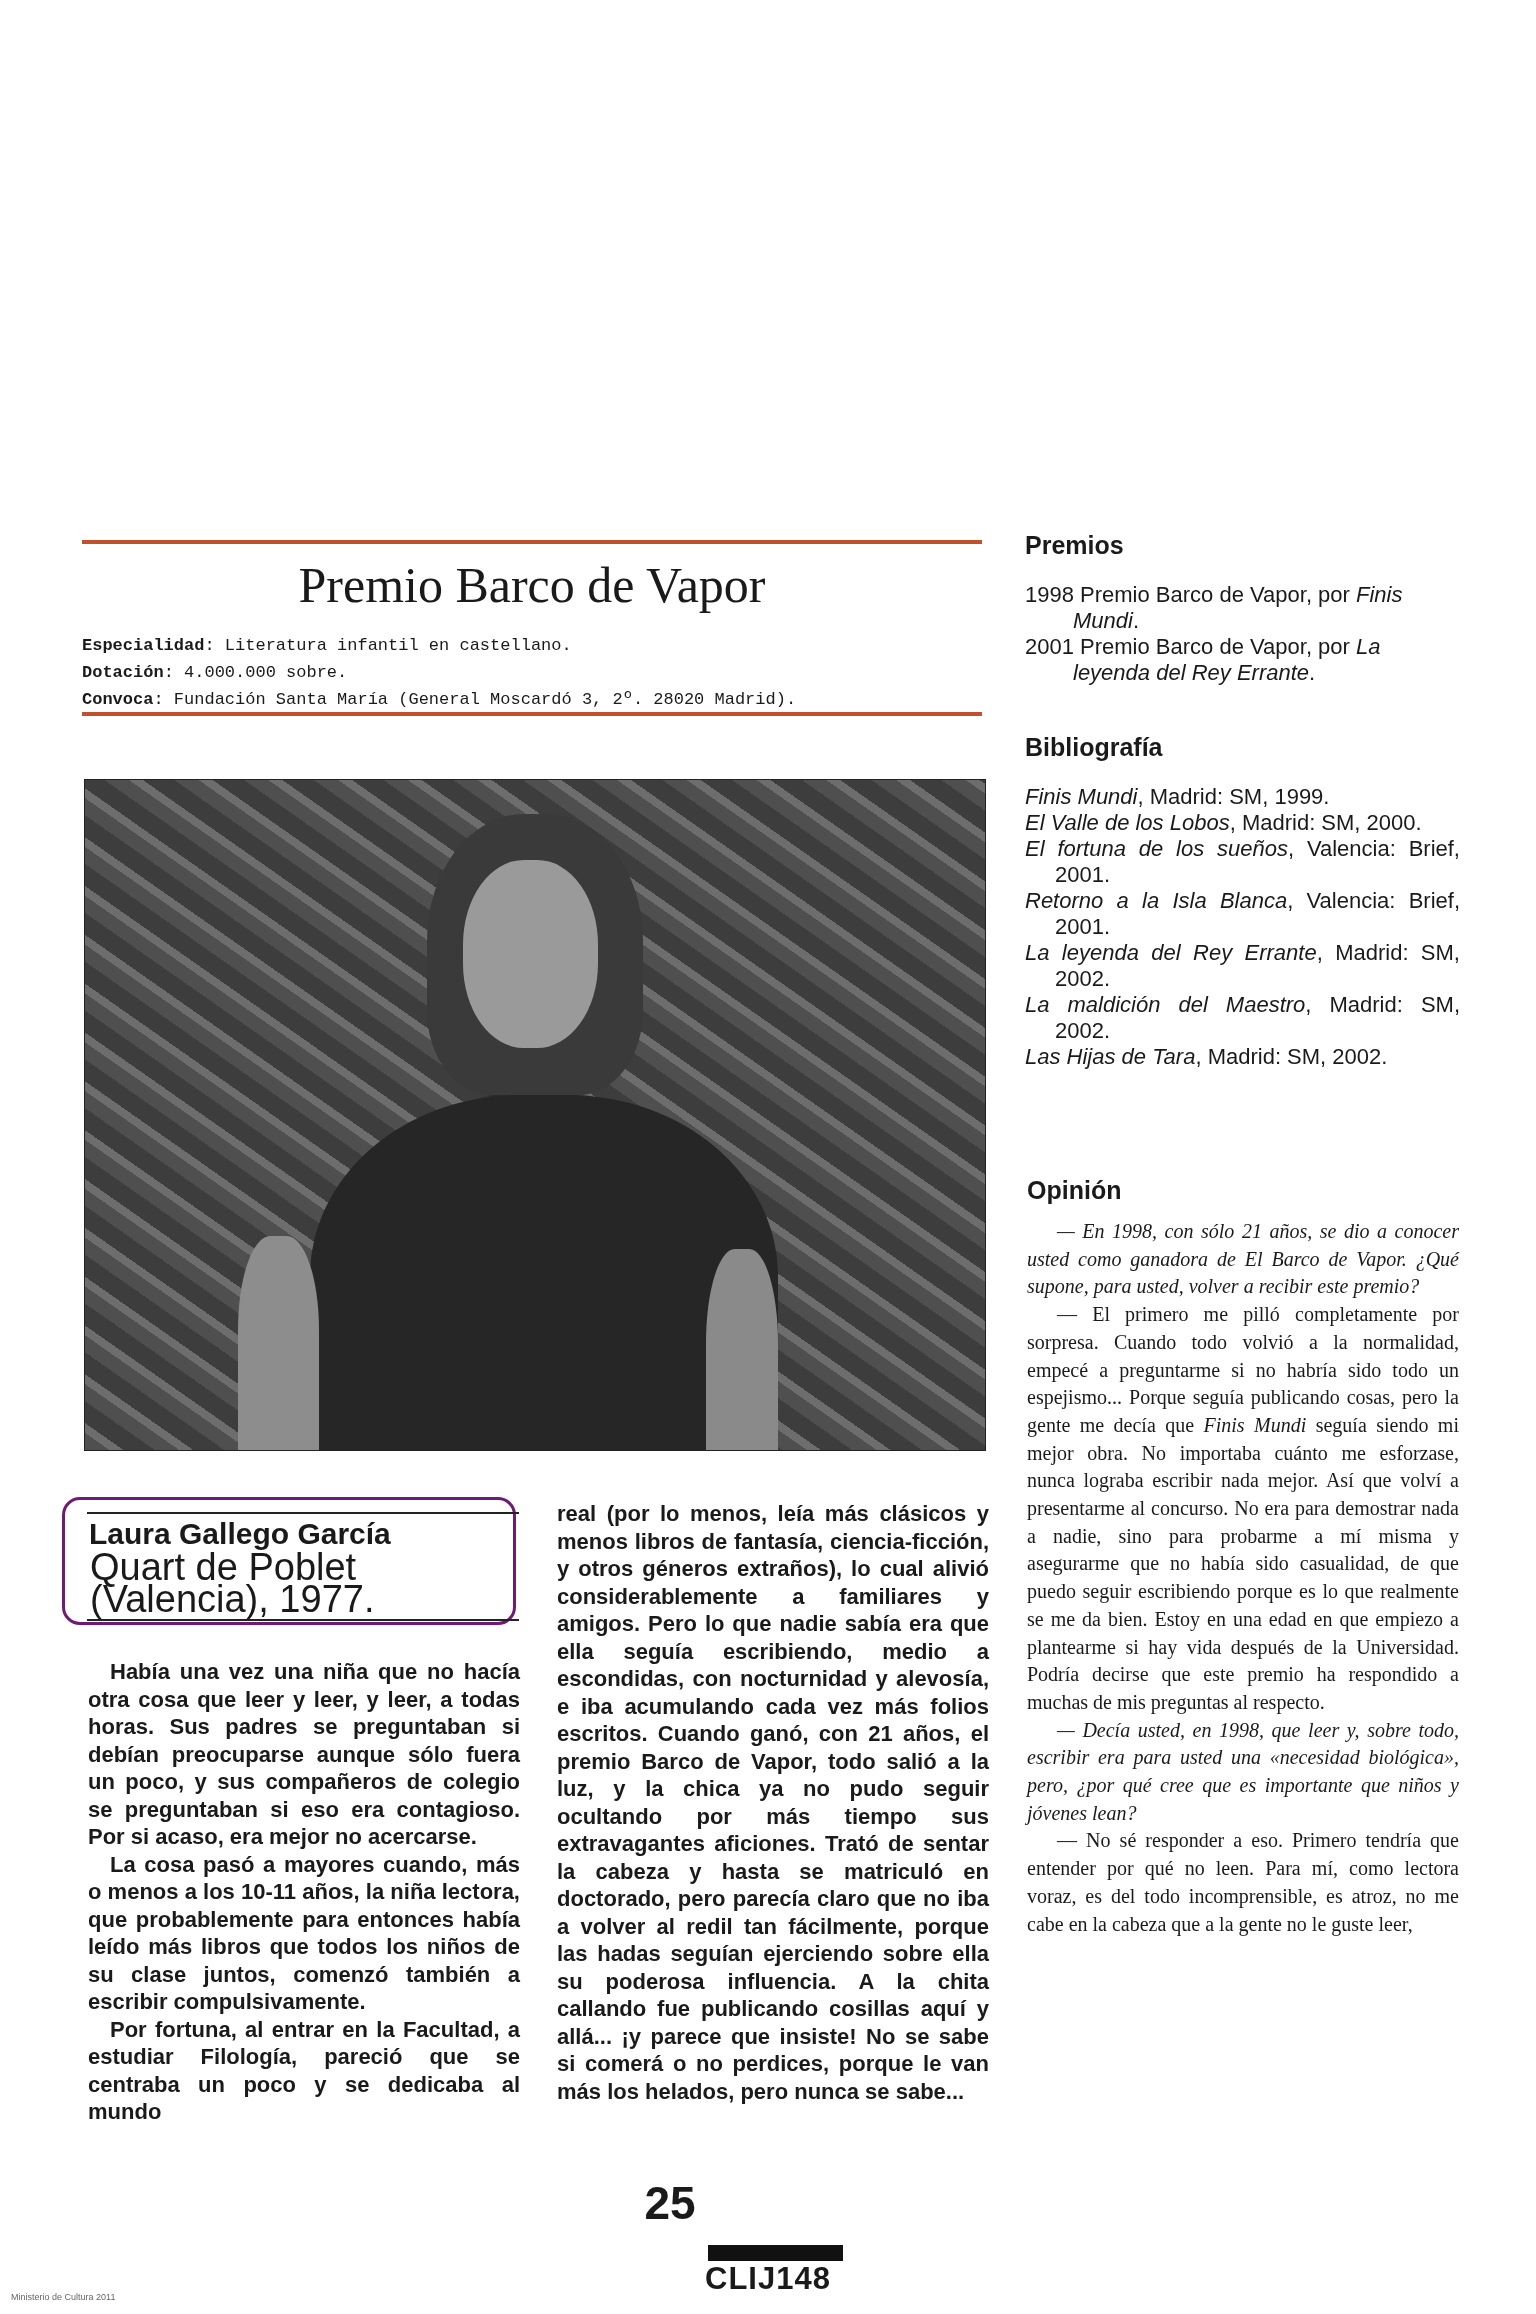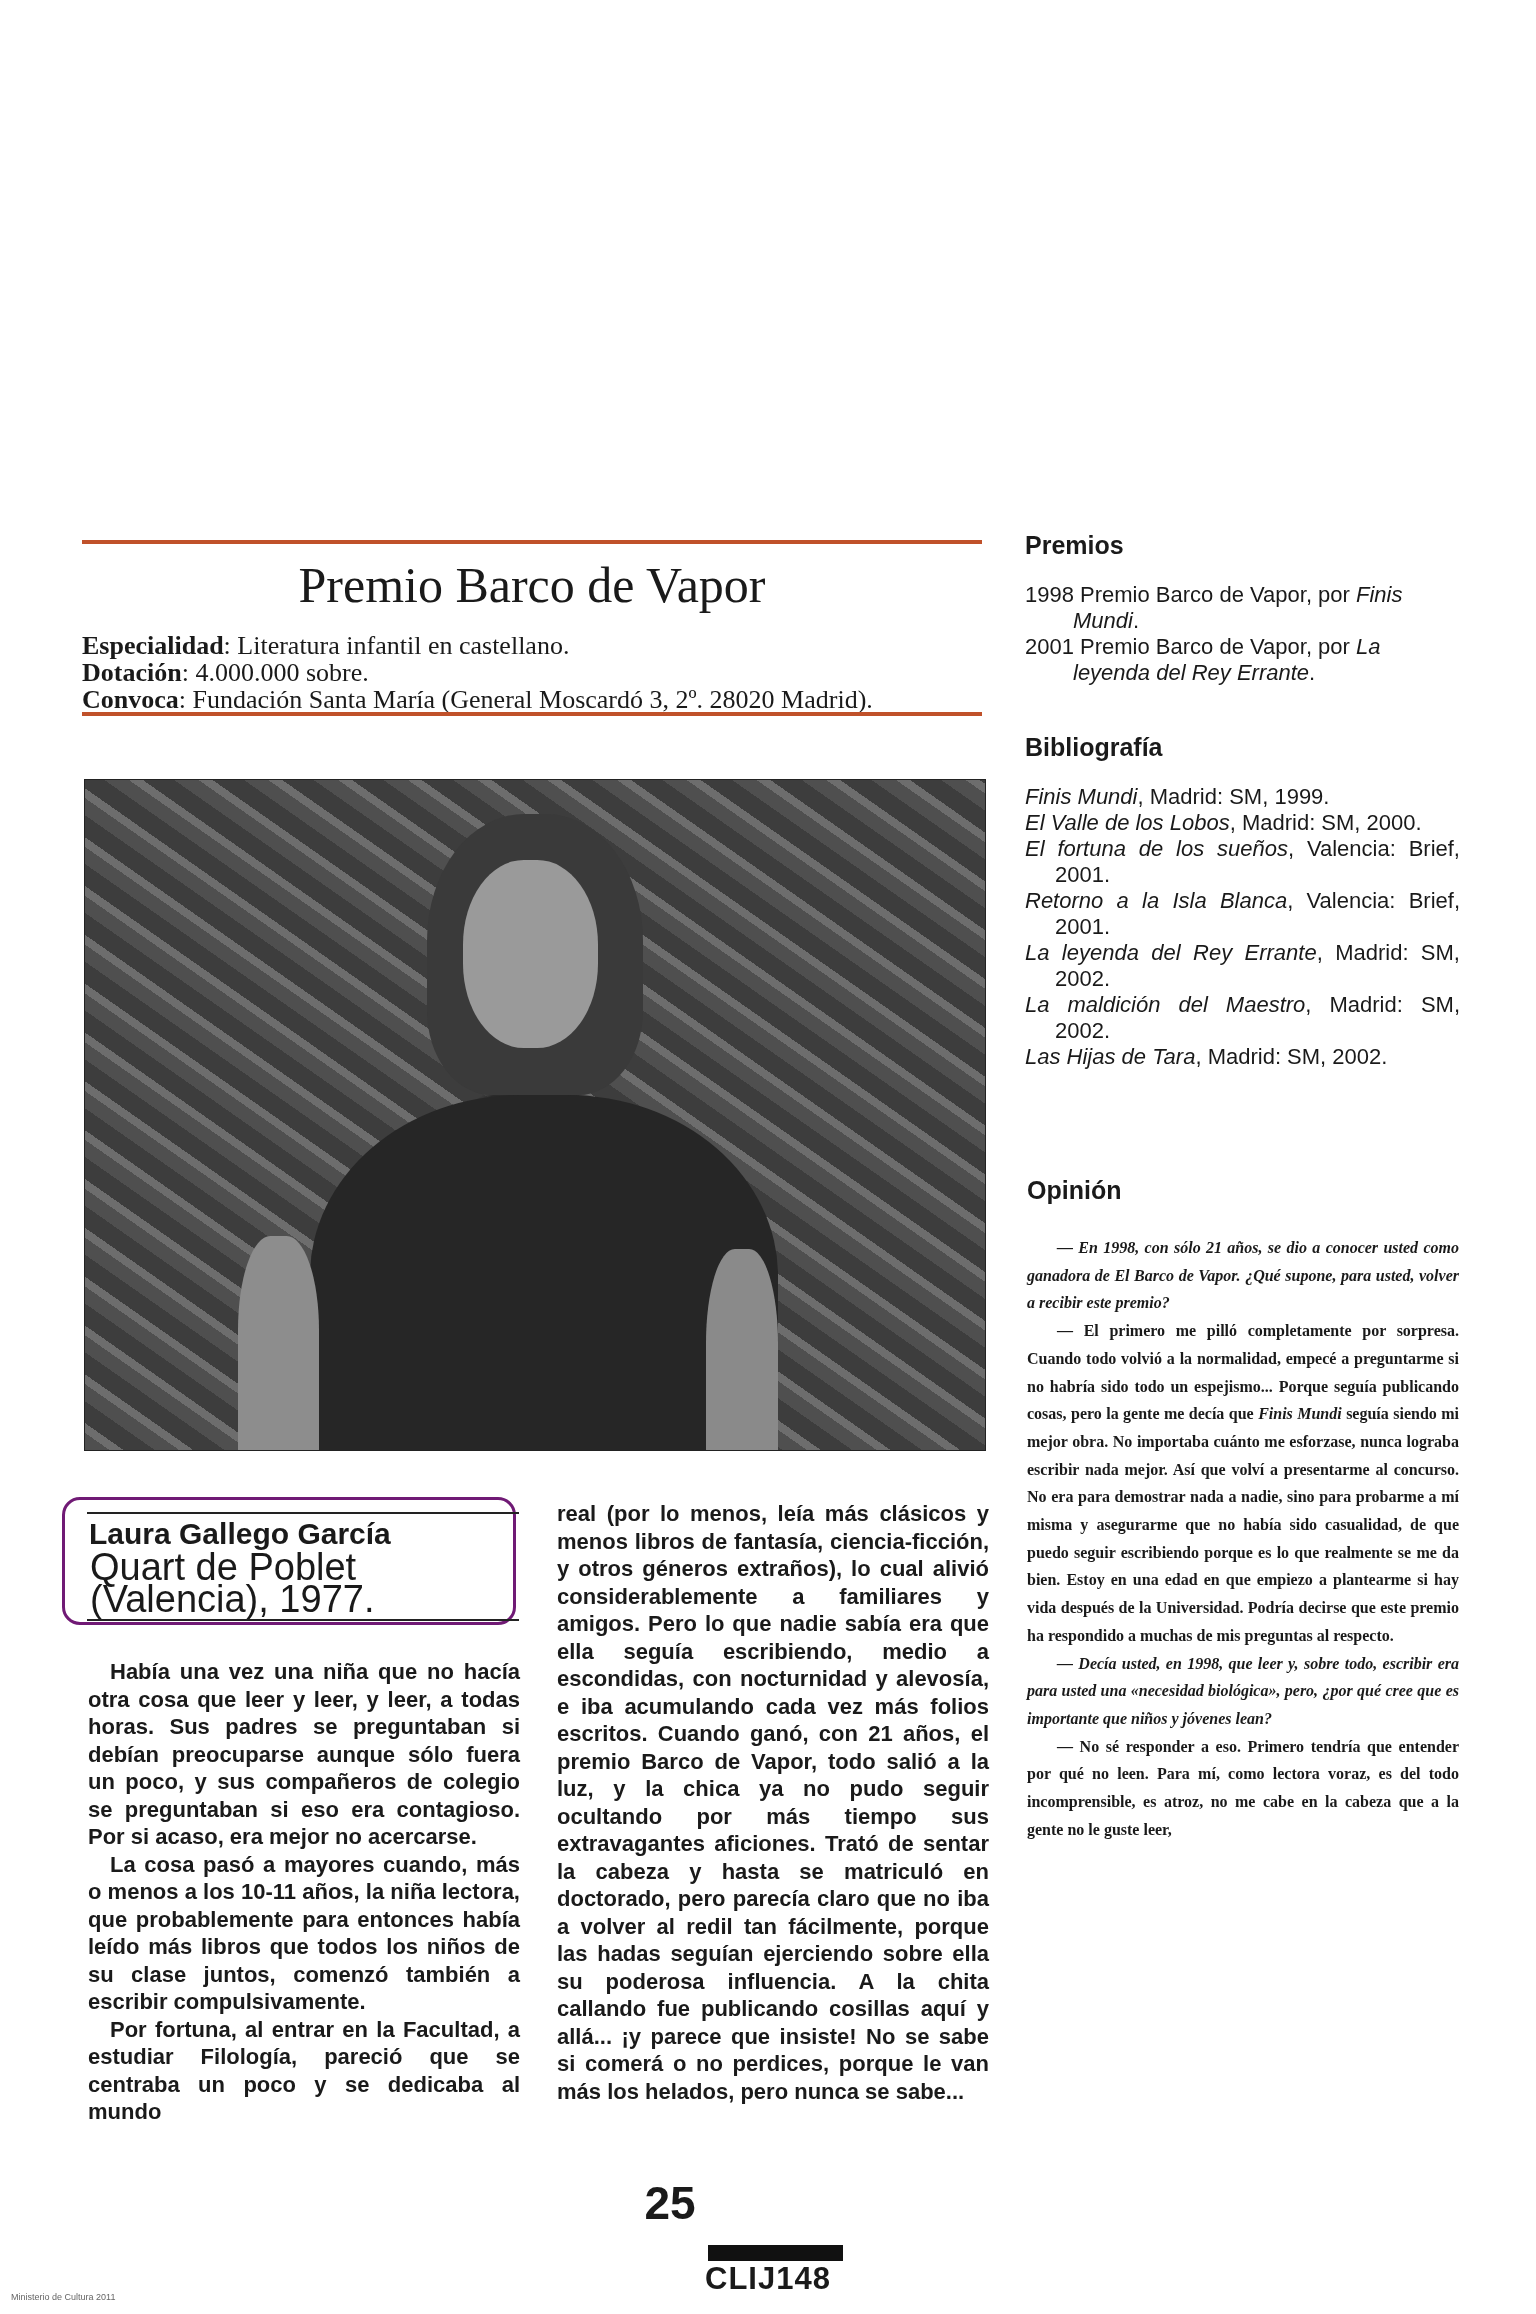--- a/index.html
+++ b/index.html
@@ -18,7 +18,7 @@
     font-size: 50px; line-height: 60px; color: #1a1a1a;
   }
   #prize-details {
-    position: absolute; top: 92px; left: 0; font-size: 26px; line-height: 27px;
+    position: absolute; top: 92px; left: 0; font-size: 17px; line-height: 27px; font-family: Liberation Mono, monospace;
   }
   #prize-details b { font-weight: bold; }
 

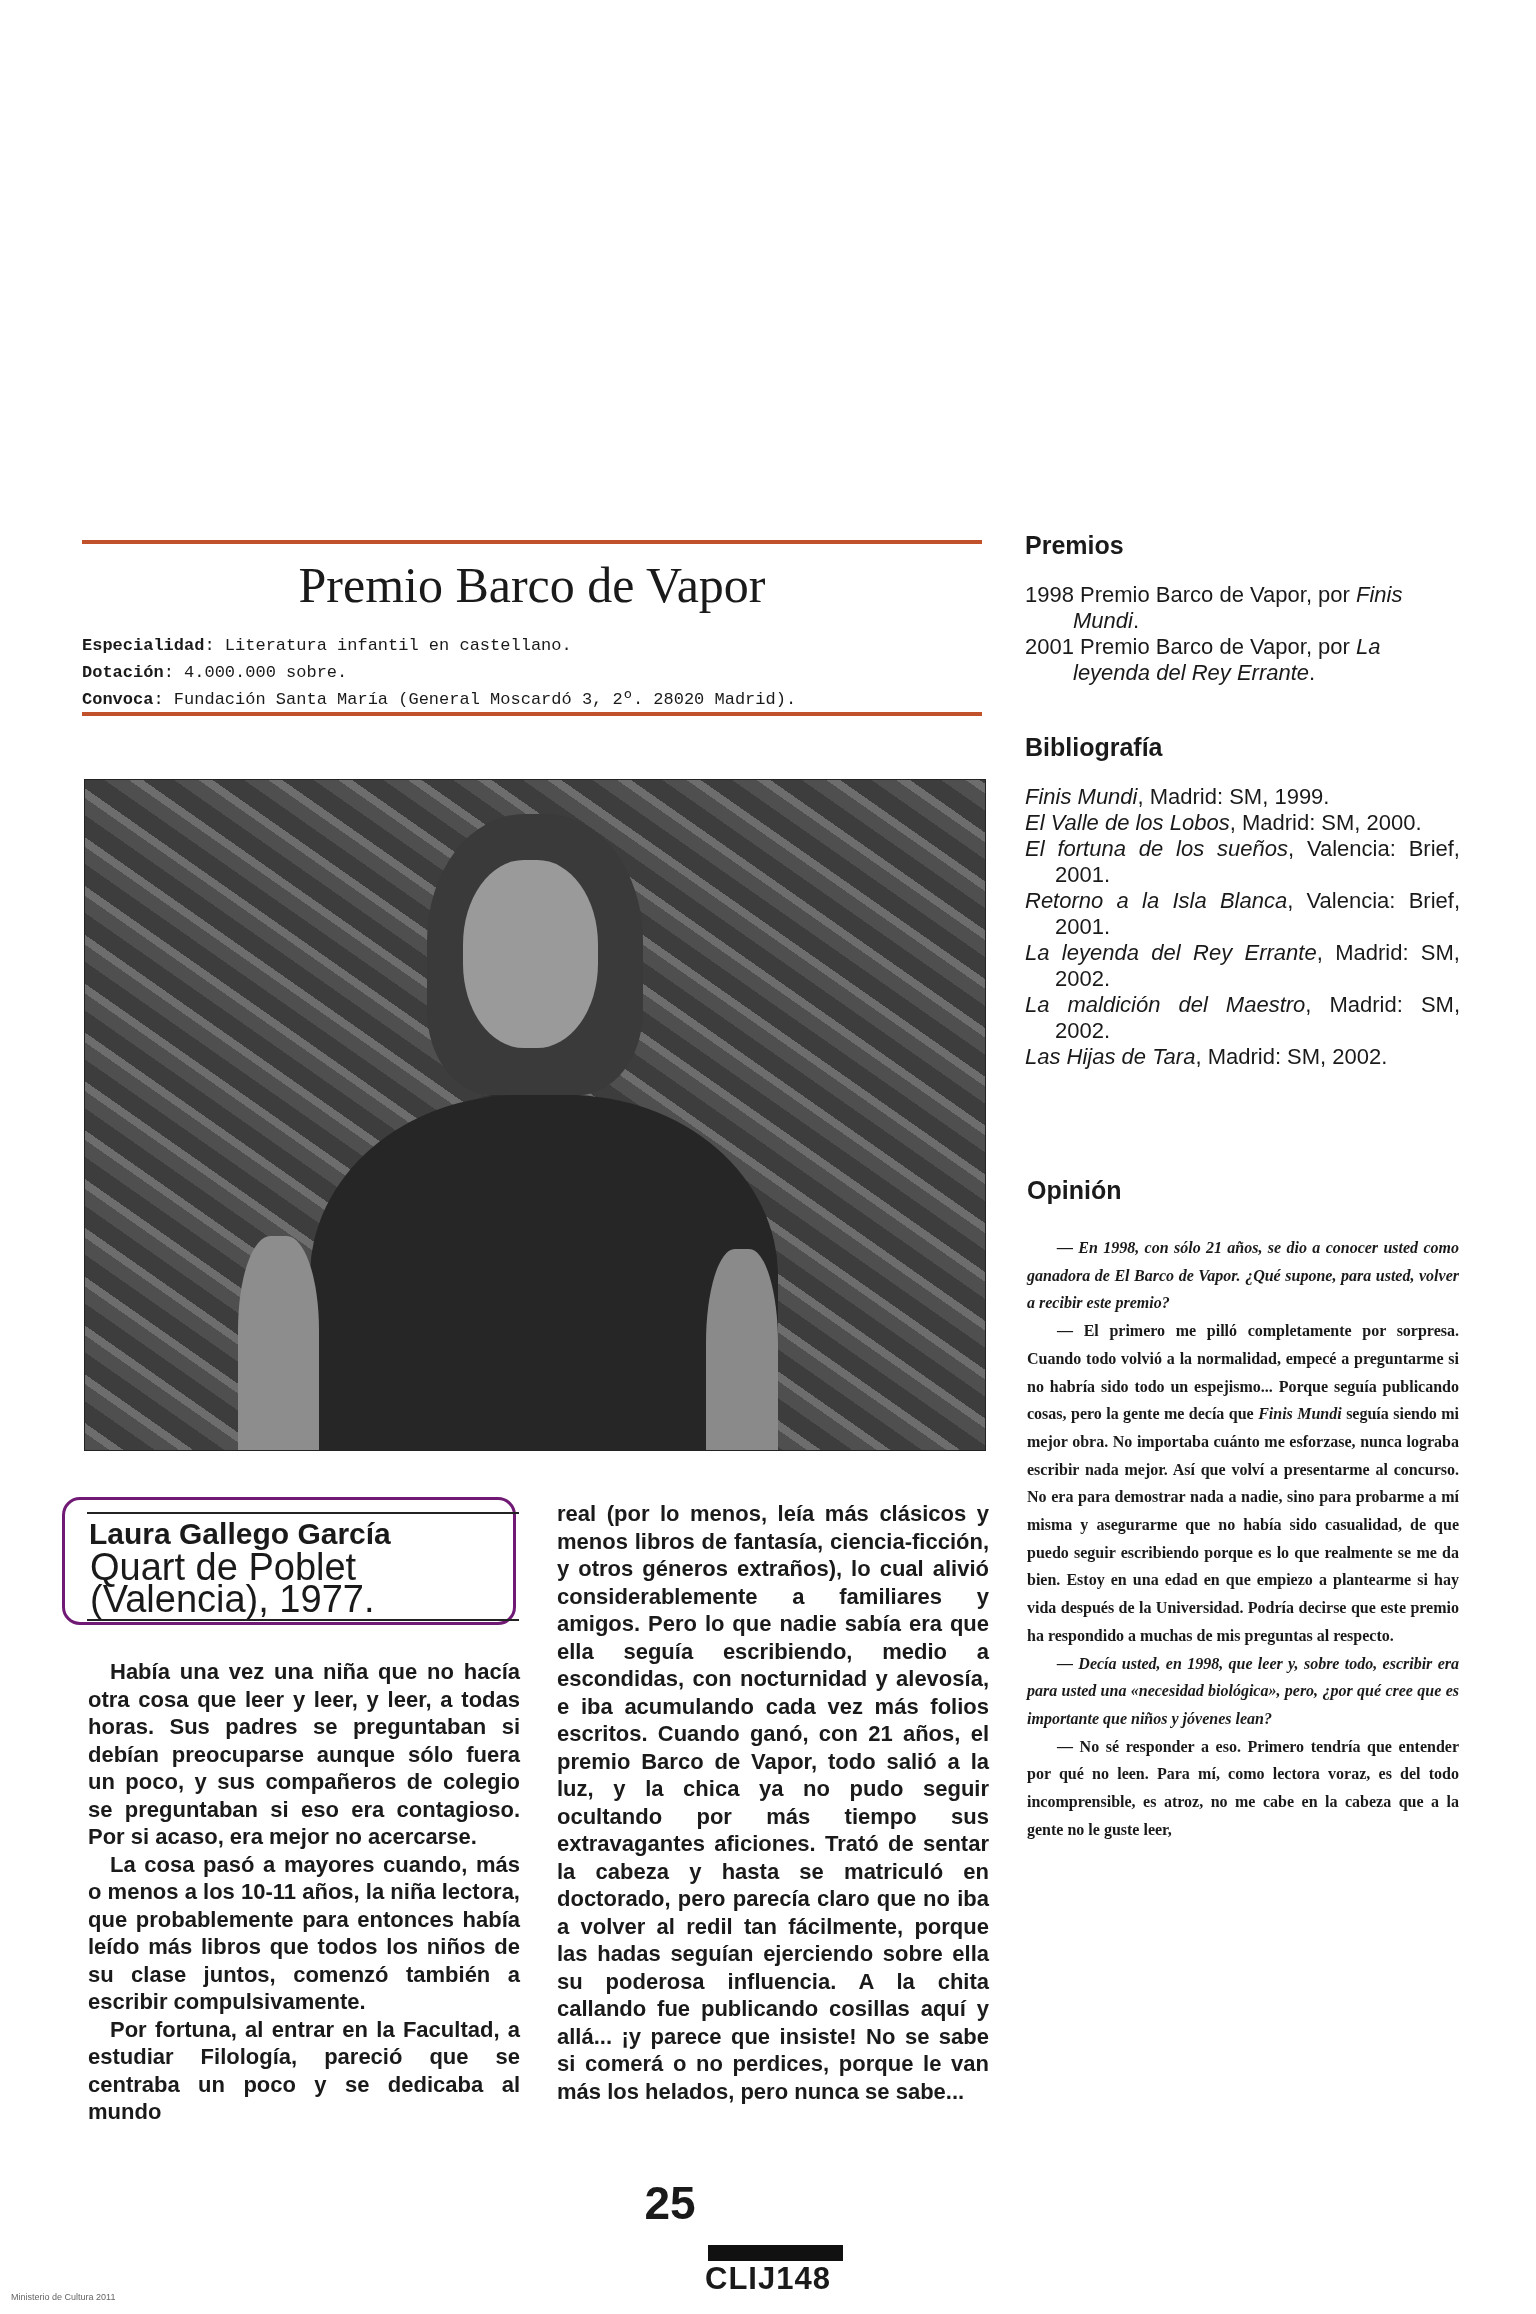--- a/index.html
+++ b/index.html
@@ -73,7 +73,7 @@
 
   
   #opinion { position: absolute; left: 1027px; top: 1175px; width: 432px; }
-  #opinion-body { margin-top: 29px; font-size: 16px; line-height: 27.7px; text-align: justify; font-weight: bold; }
+  #opinion-body { margin-top: 13px; font-size: 20px; line-height: 27.7px; text-align: justify; }
   #opinion-body p { margin: 0; text-indent: 30px; }
   #opinion-body p.q { font-style: italic; }
 

